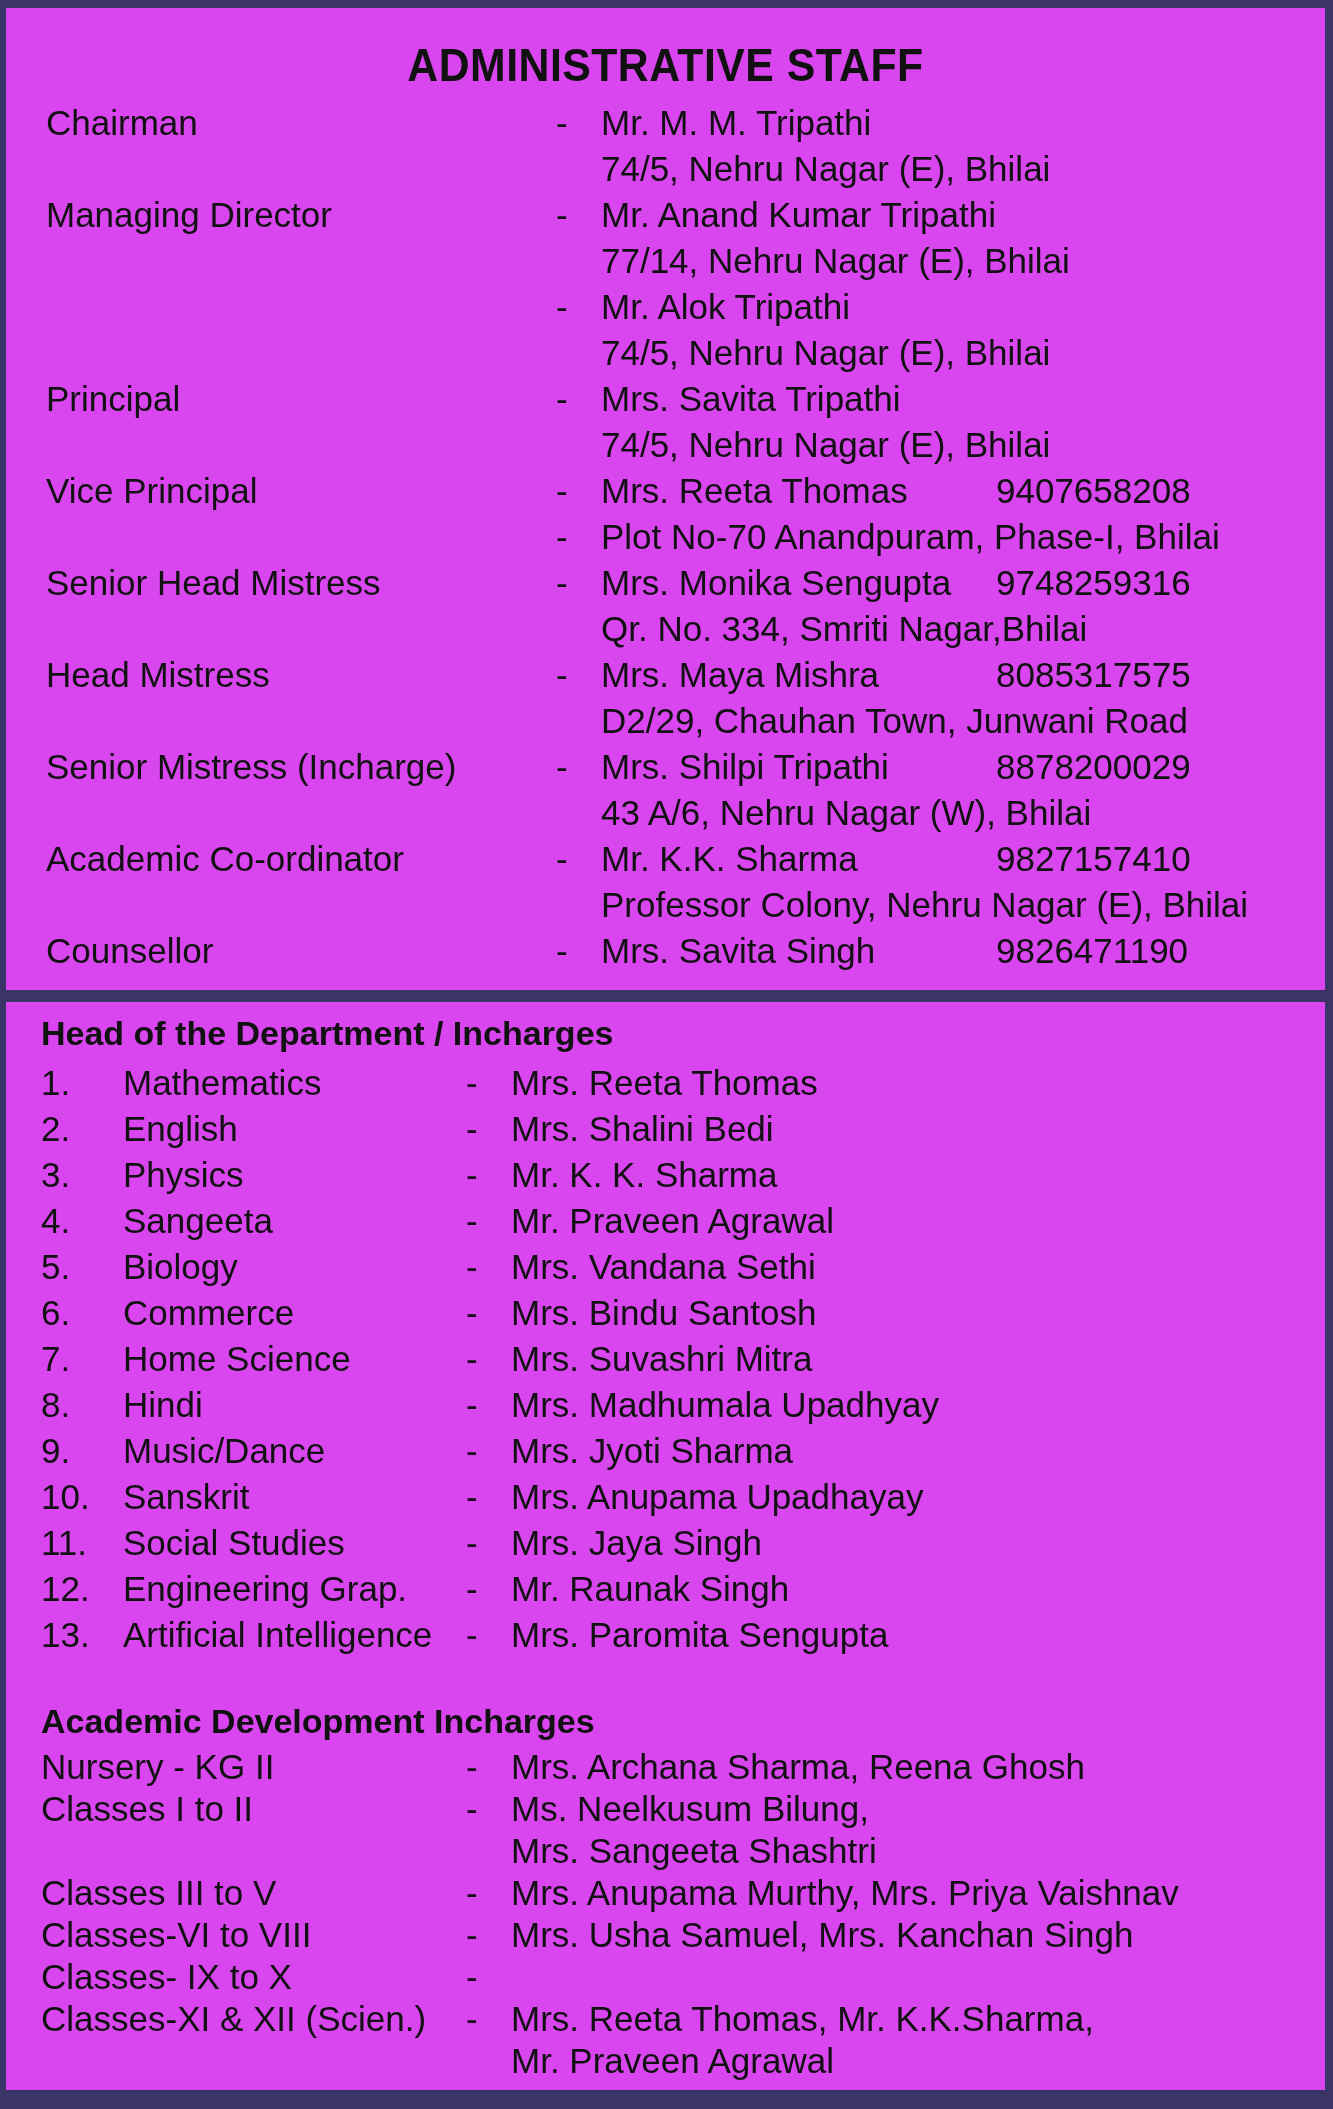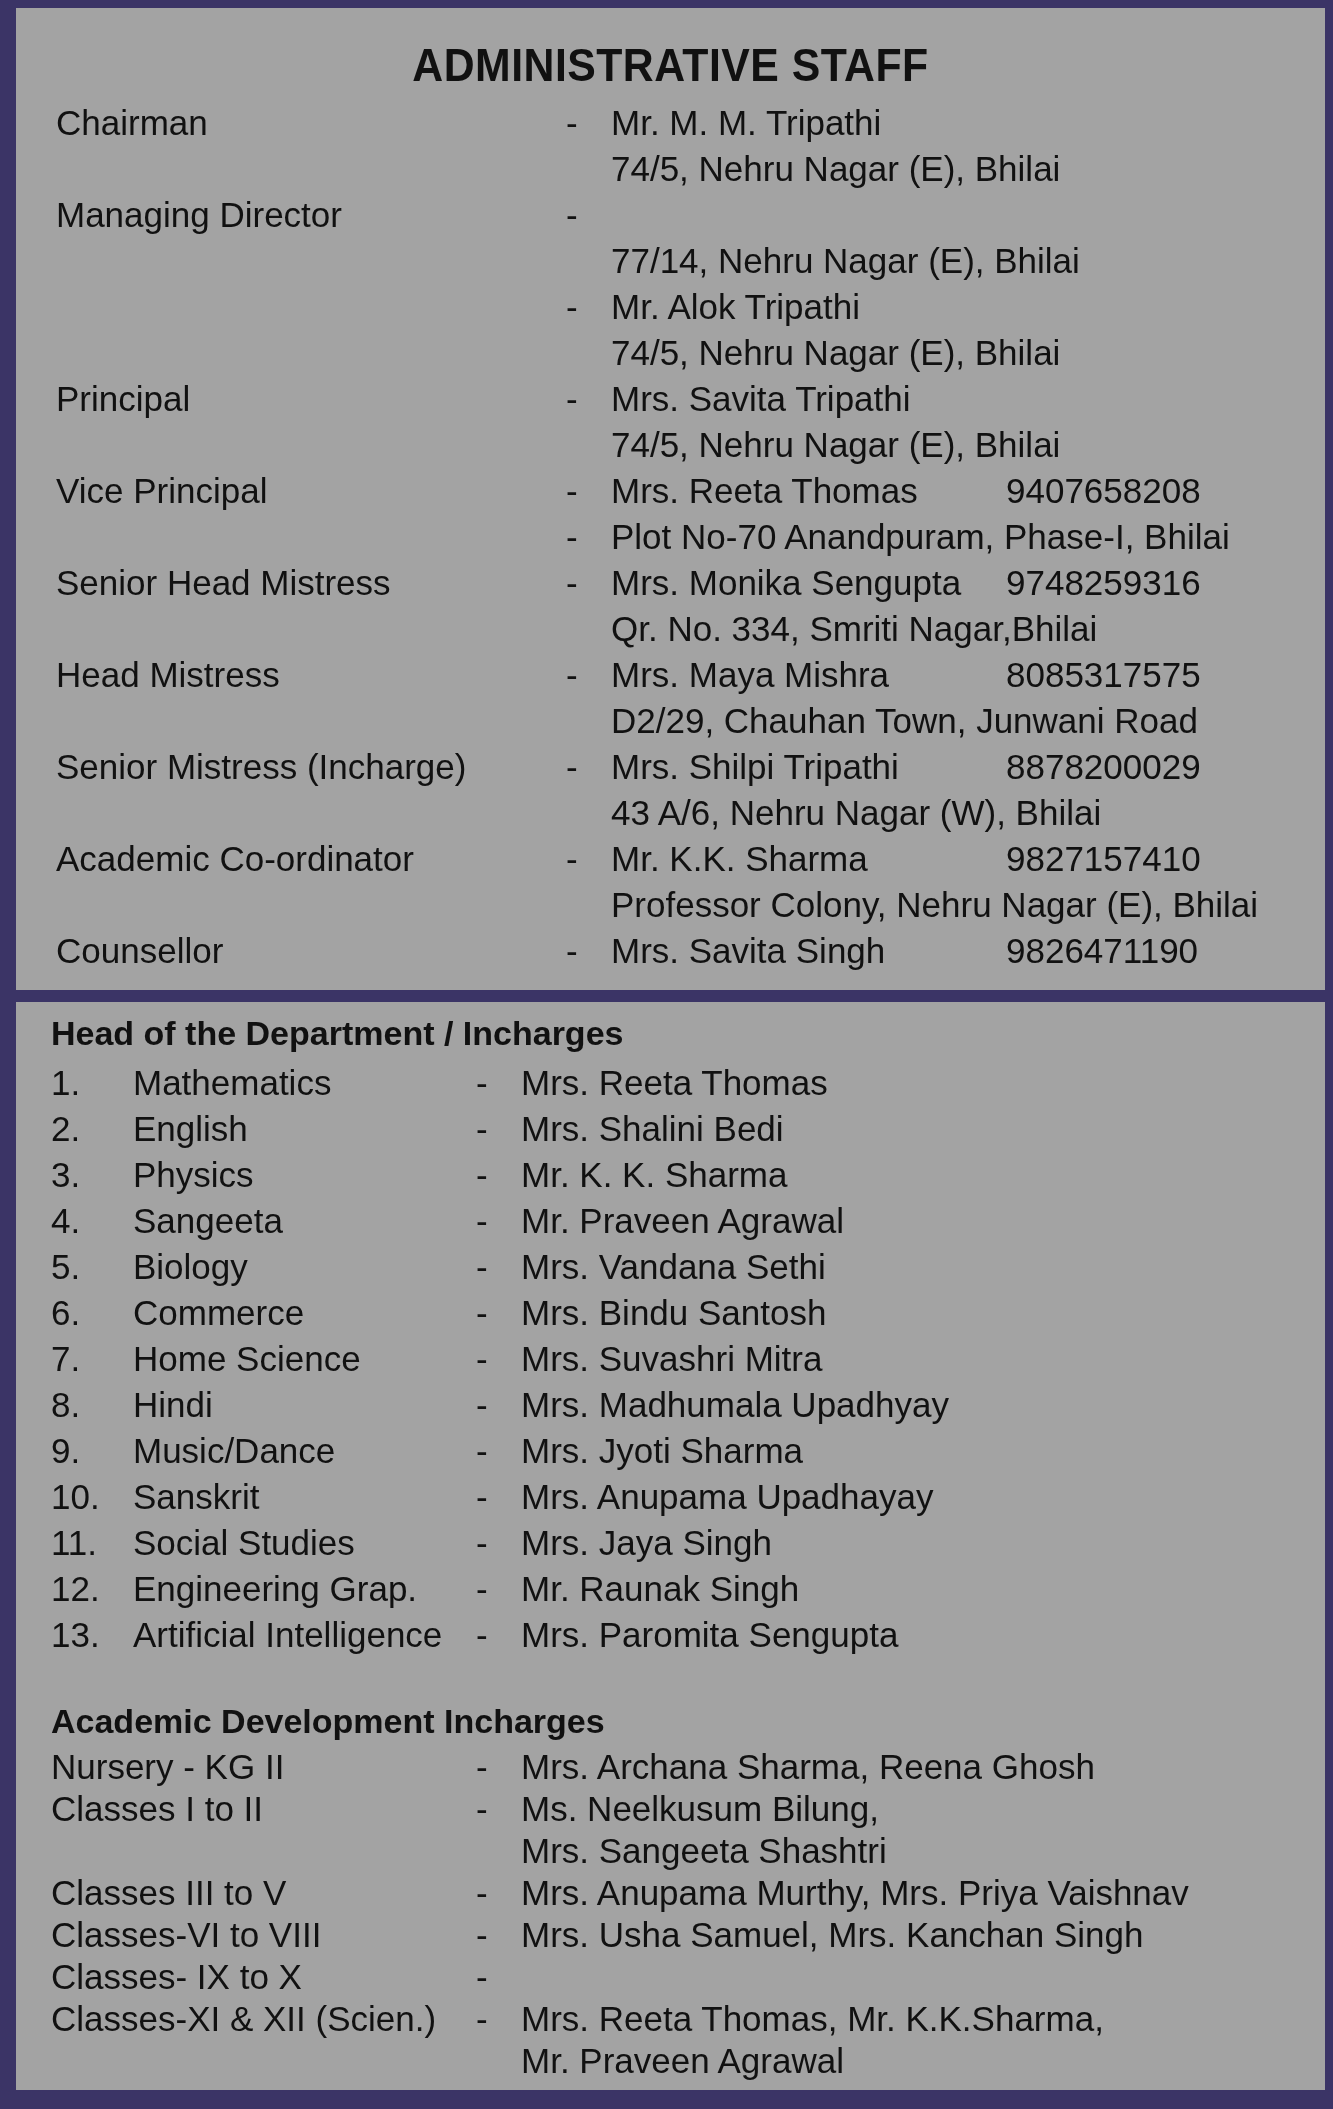--- a/index.html
+++ b/index.html
@@ -13,8 +13,8 @@
   }
   .panel {
     position: absolute;
-    left: 16px; right: 8px;
-    background: #a3a3a3;
+    left: 6px; right: 8px;
+    background: #d946ef;
   }
   #panel-admin { top: 8px; height: 982px; }
   #panel-hod { top: 1002px; height: 738px; }

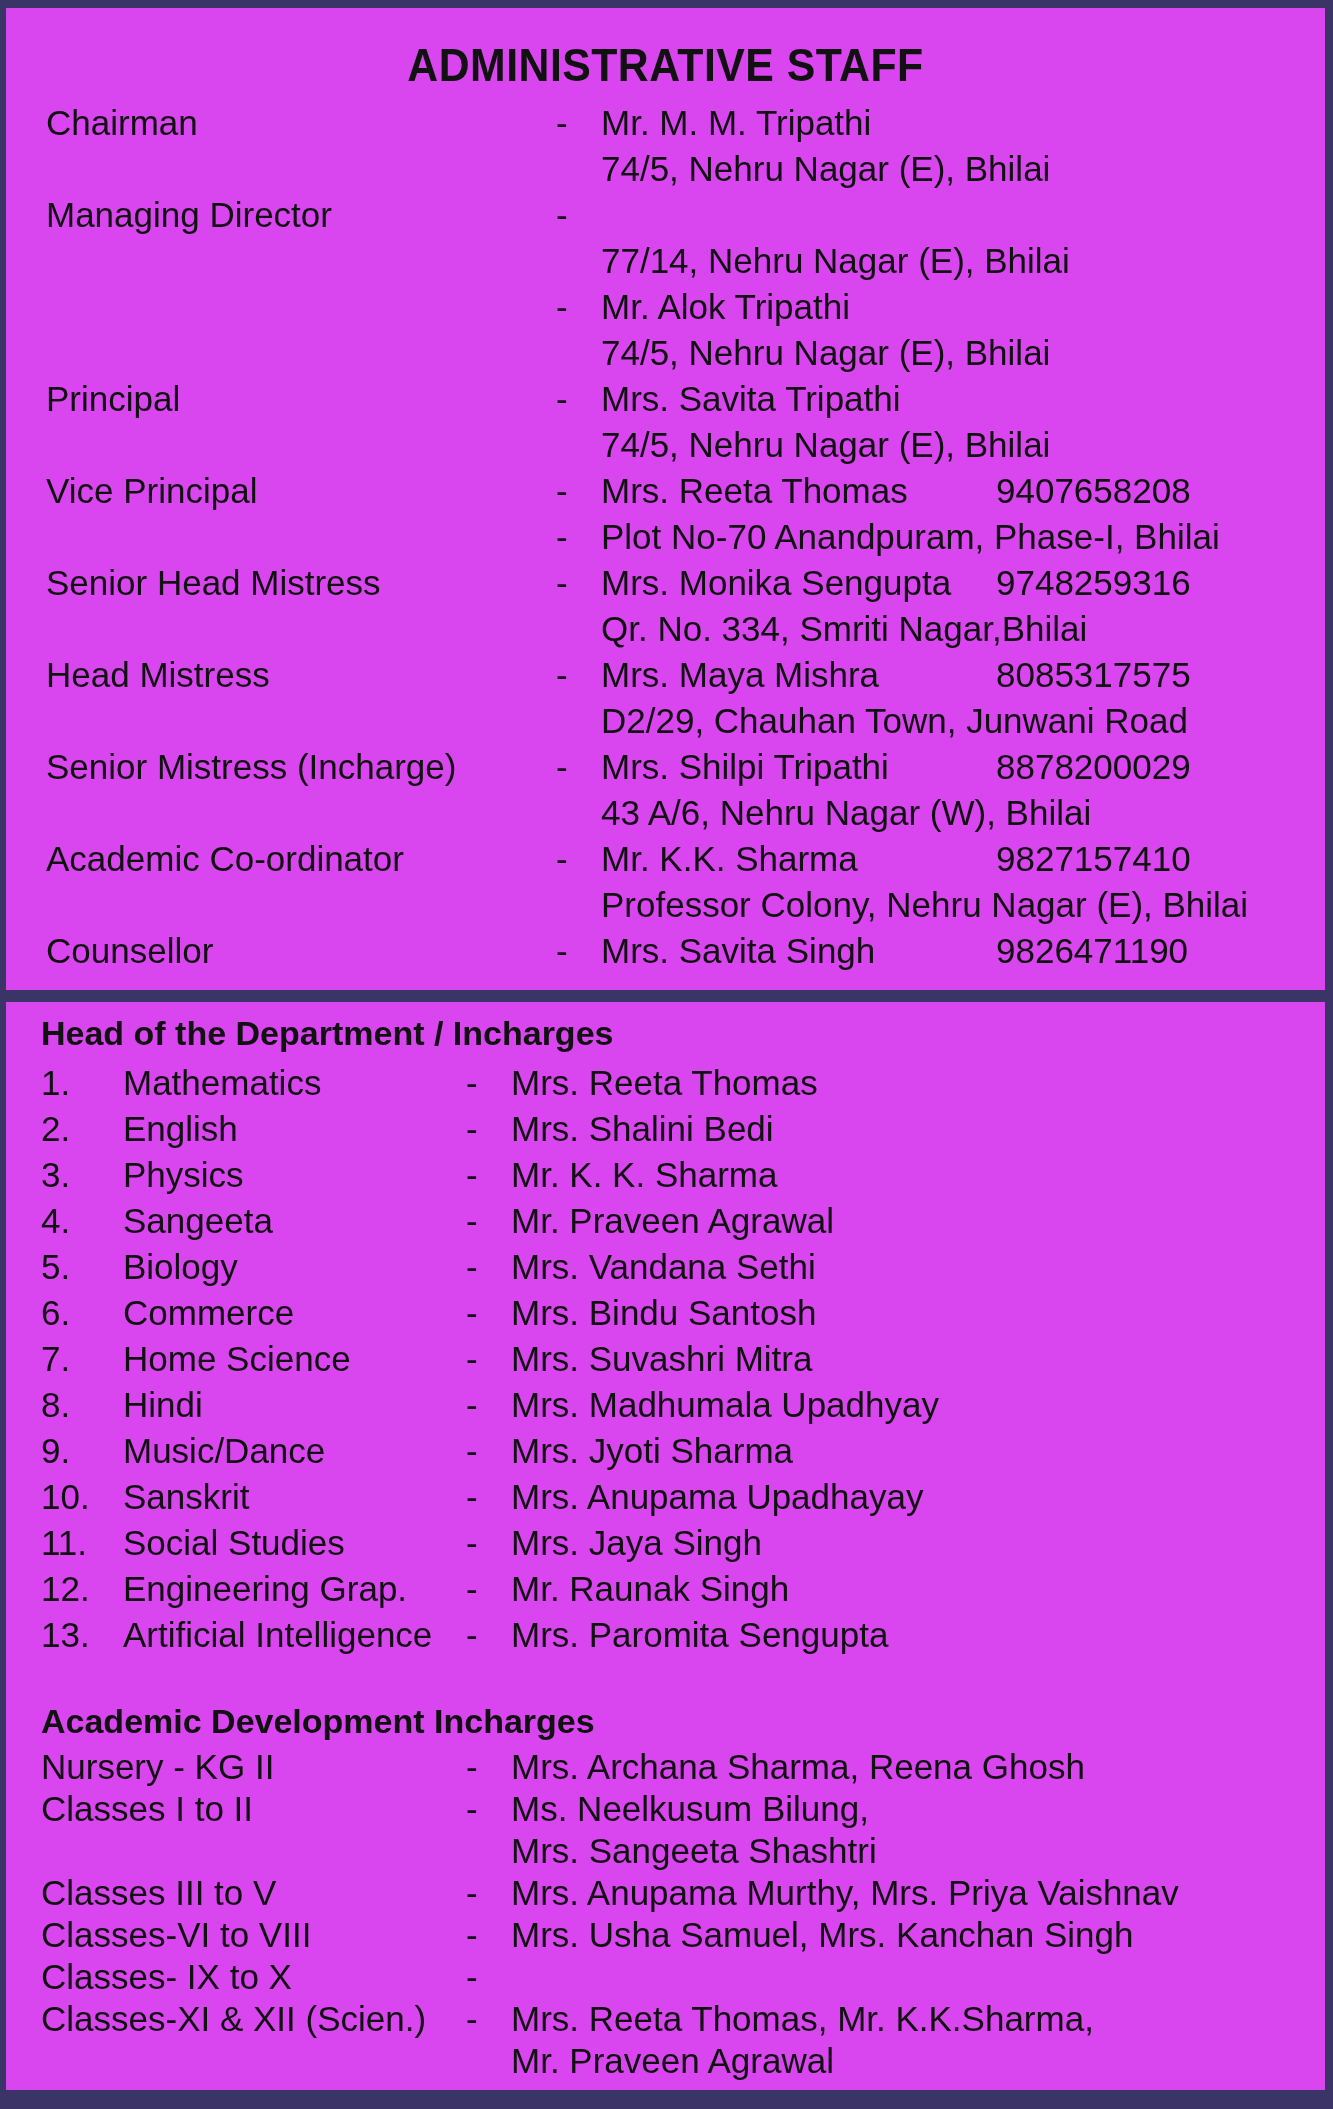--- a/index.html
+++ b/index.html
@@ -78,6 +78,7 @@
         <div class="line">
           <span class="txt admin-role">Managing Director</span>
           <span class="txt admin-dash">-</span>
+          <span class="txt admin-name">Mr. Anand Kumar Tripathi</span>
         </div>
         <div class="line">
           <span class="txt admin-name">77/14, Nehru Nagar (E), Bhilai</span>

